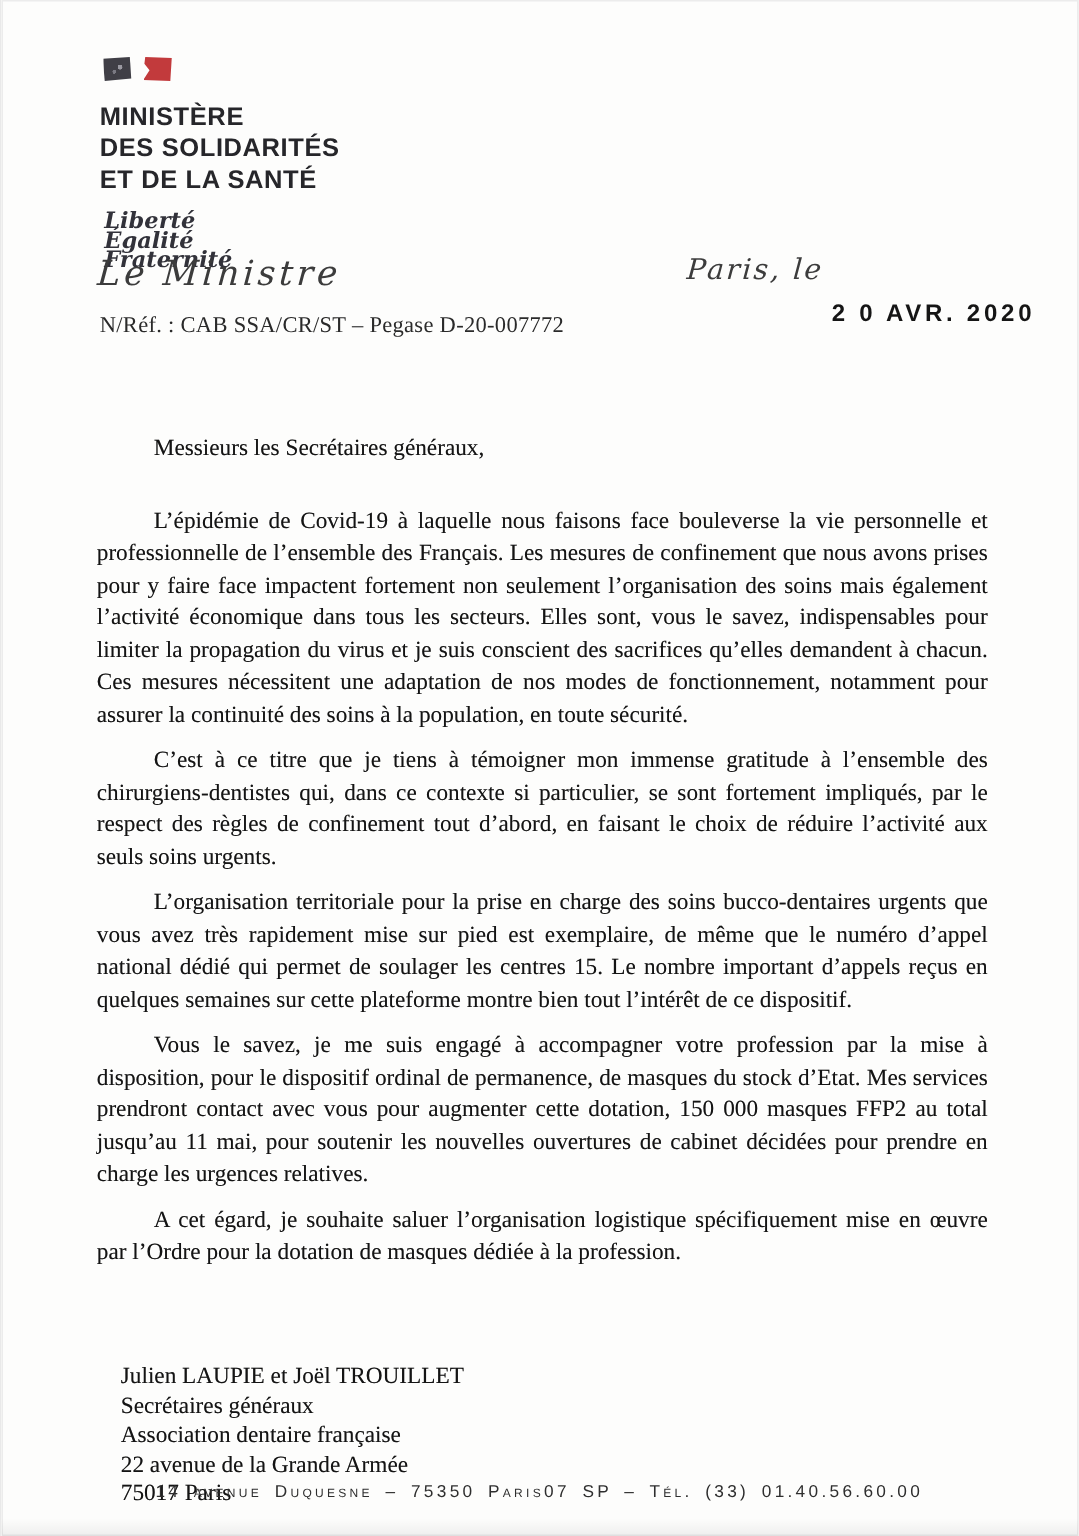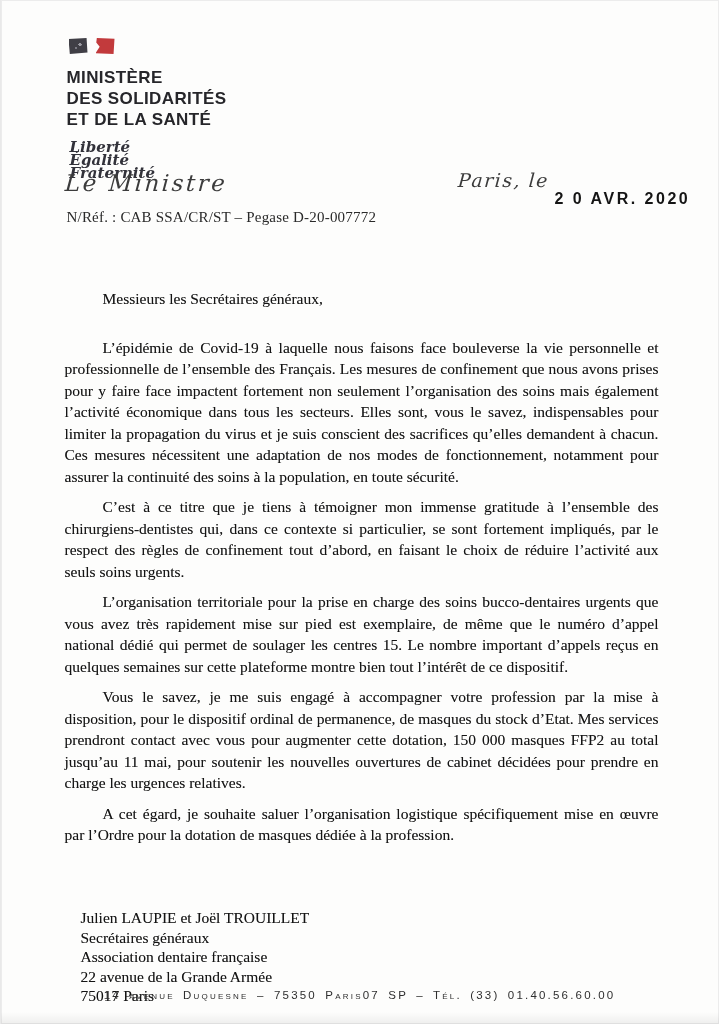--- a/index.html
+++ b/index.html
@@ -60,7 +60,7 @@
     transform:skewX(-4deg); white-space:nowrap;
   }
   .date-stamp {
-    position:absolute; left:554px; top:190px;
+    position:absolute; left:554px; top:201px;
     font-family:"Liberation Sans", sans-serif; font-weight:bold;
     font-size:16px; letter-spacing:2.5px; color:#151515;
     white-space:nowrap;

